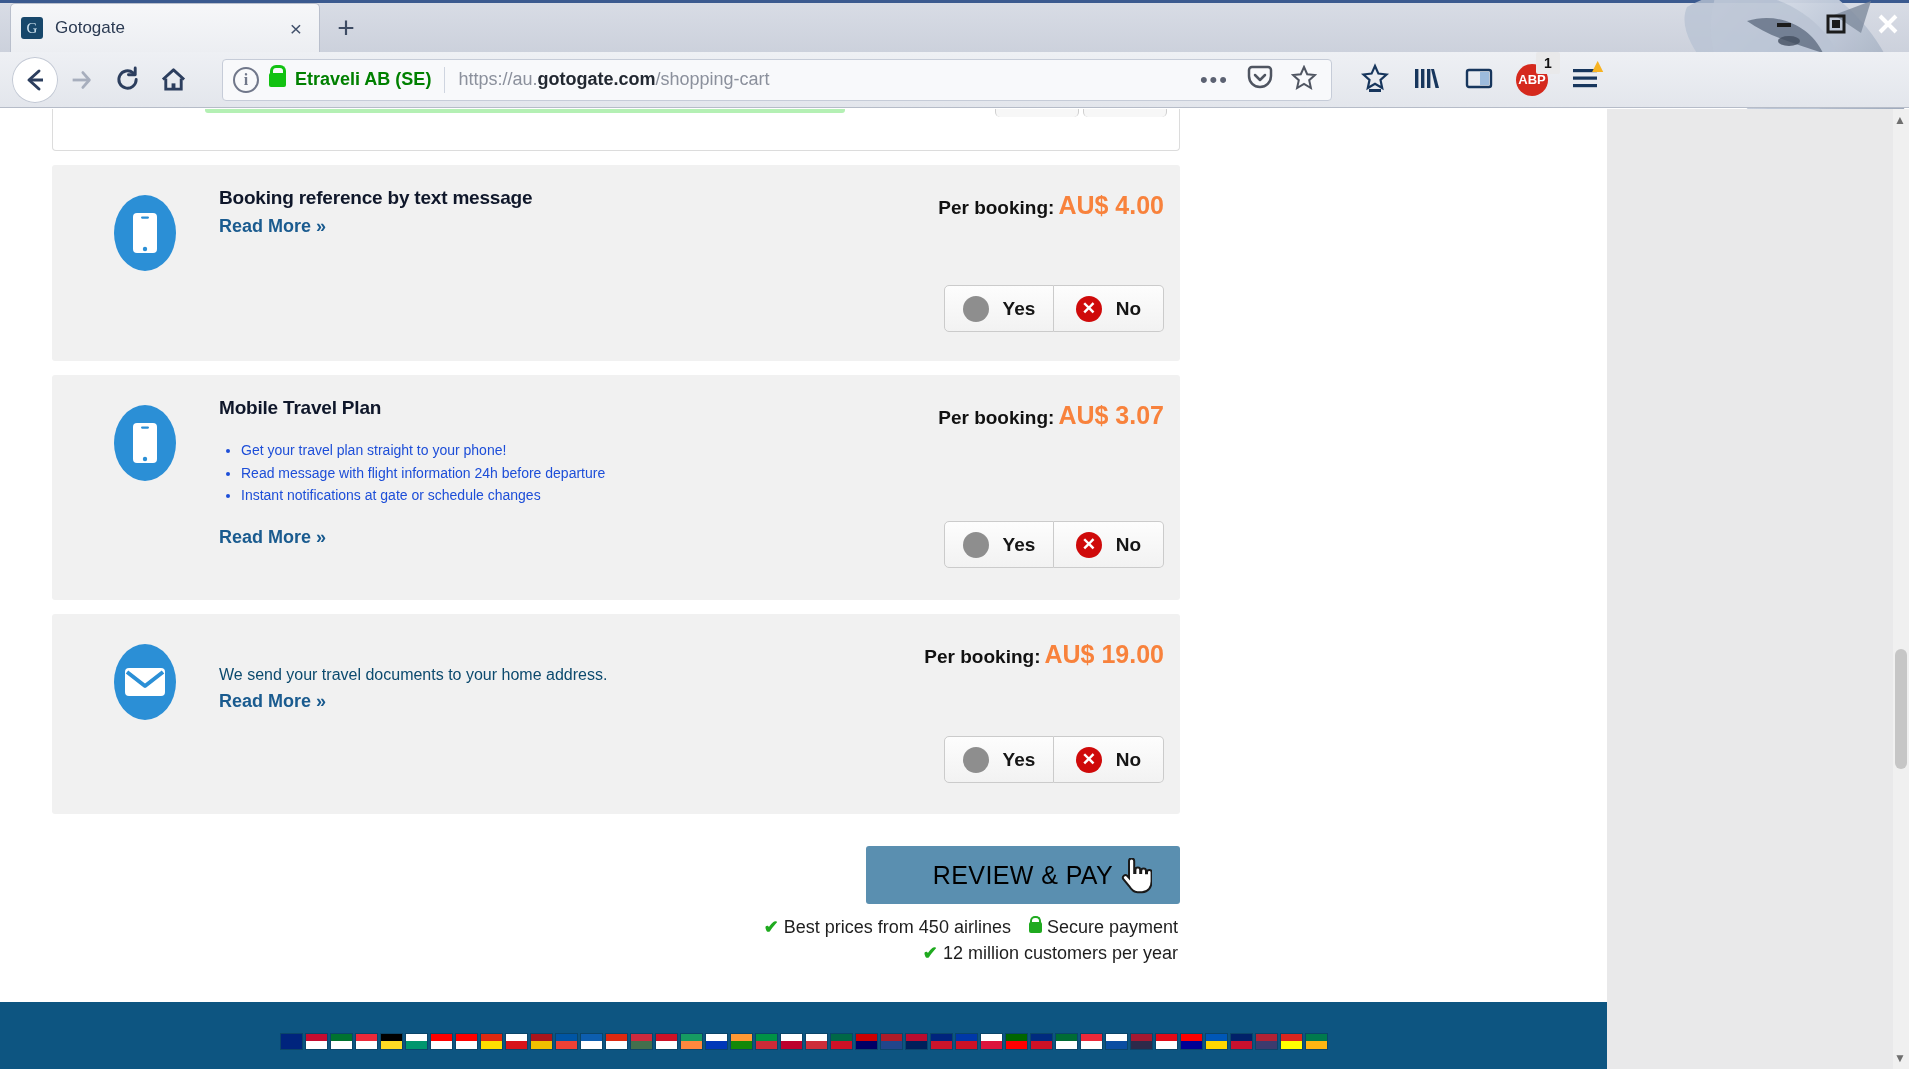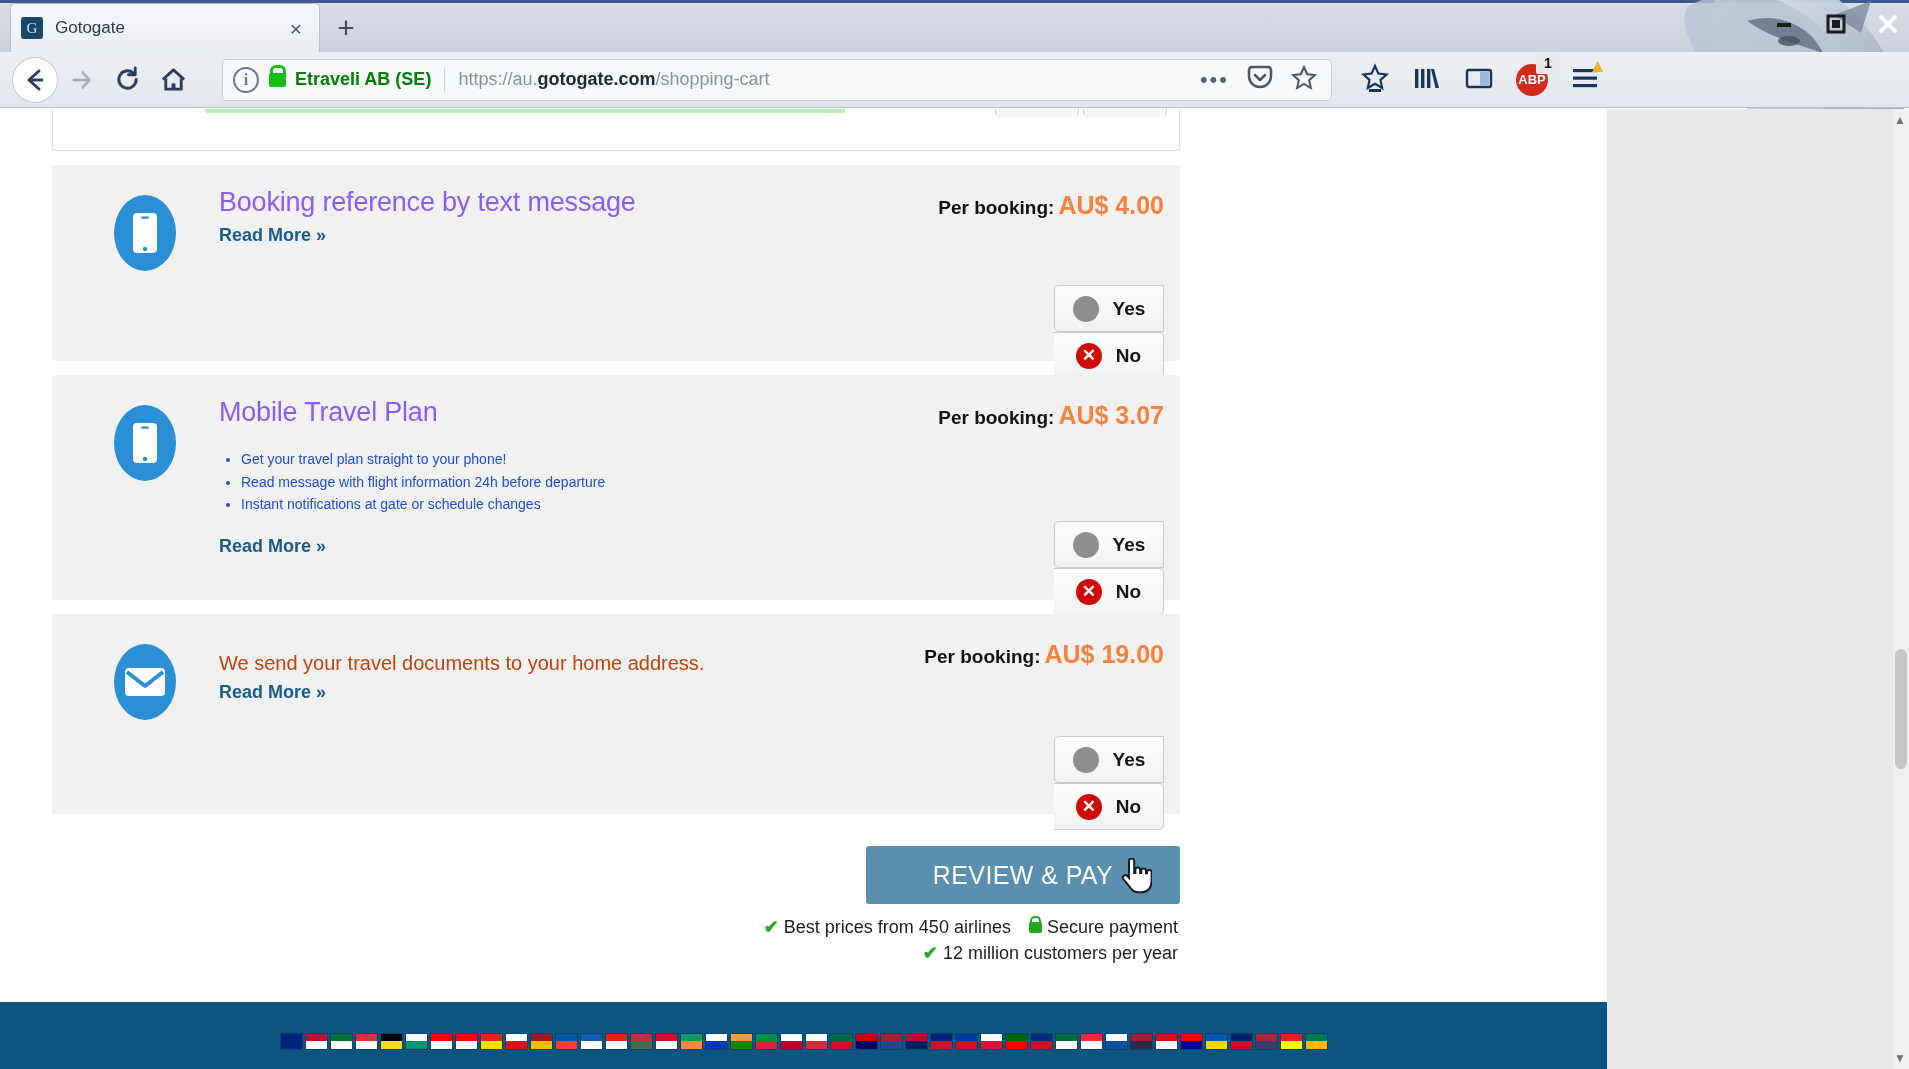--- a/index.html
+++ b/index.html
@@ -146,7 +146,7 @@
     background:#2b8fd6; display:flex; align-items:center; justify-content:center;
   }
   .opt-body { margin-left: 167px; padding-right: 300px; }
-  .opt-title { font-size: 27px; font-weight: normal; color:#8b5cf6; letter-spacing:-0.2px; }
+  .opt-title { font-size: 19px; font-weight: bold; color:#0f172a; letter-spacing:-0.2px; }
   .opt-desc { font-size: 20px; color:#c2410c; margin-top:16px; }
   .opt-list { margin: 20px 0 0 22px; }
   .opt-list li { font-size: 14px; color:#1d4ed8; line-height: 1.62; }

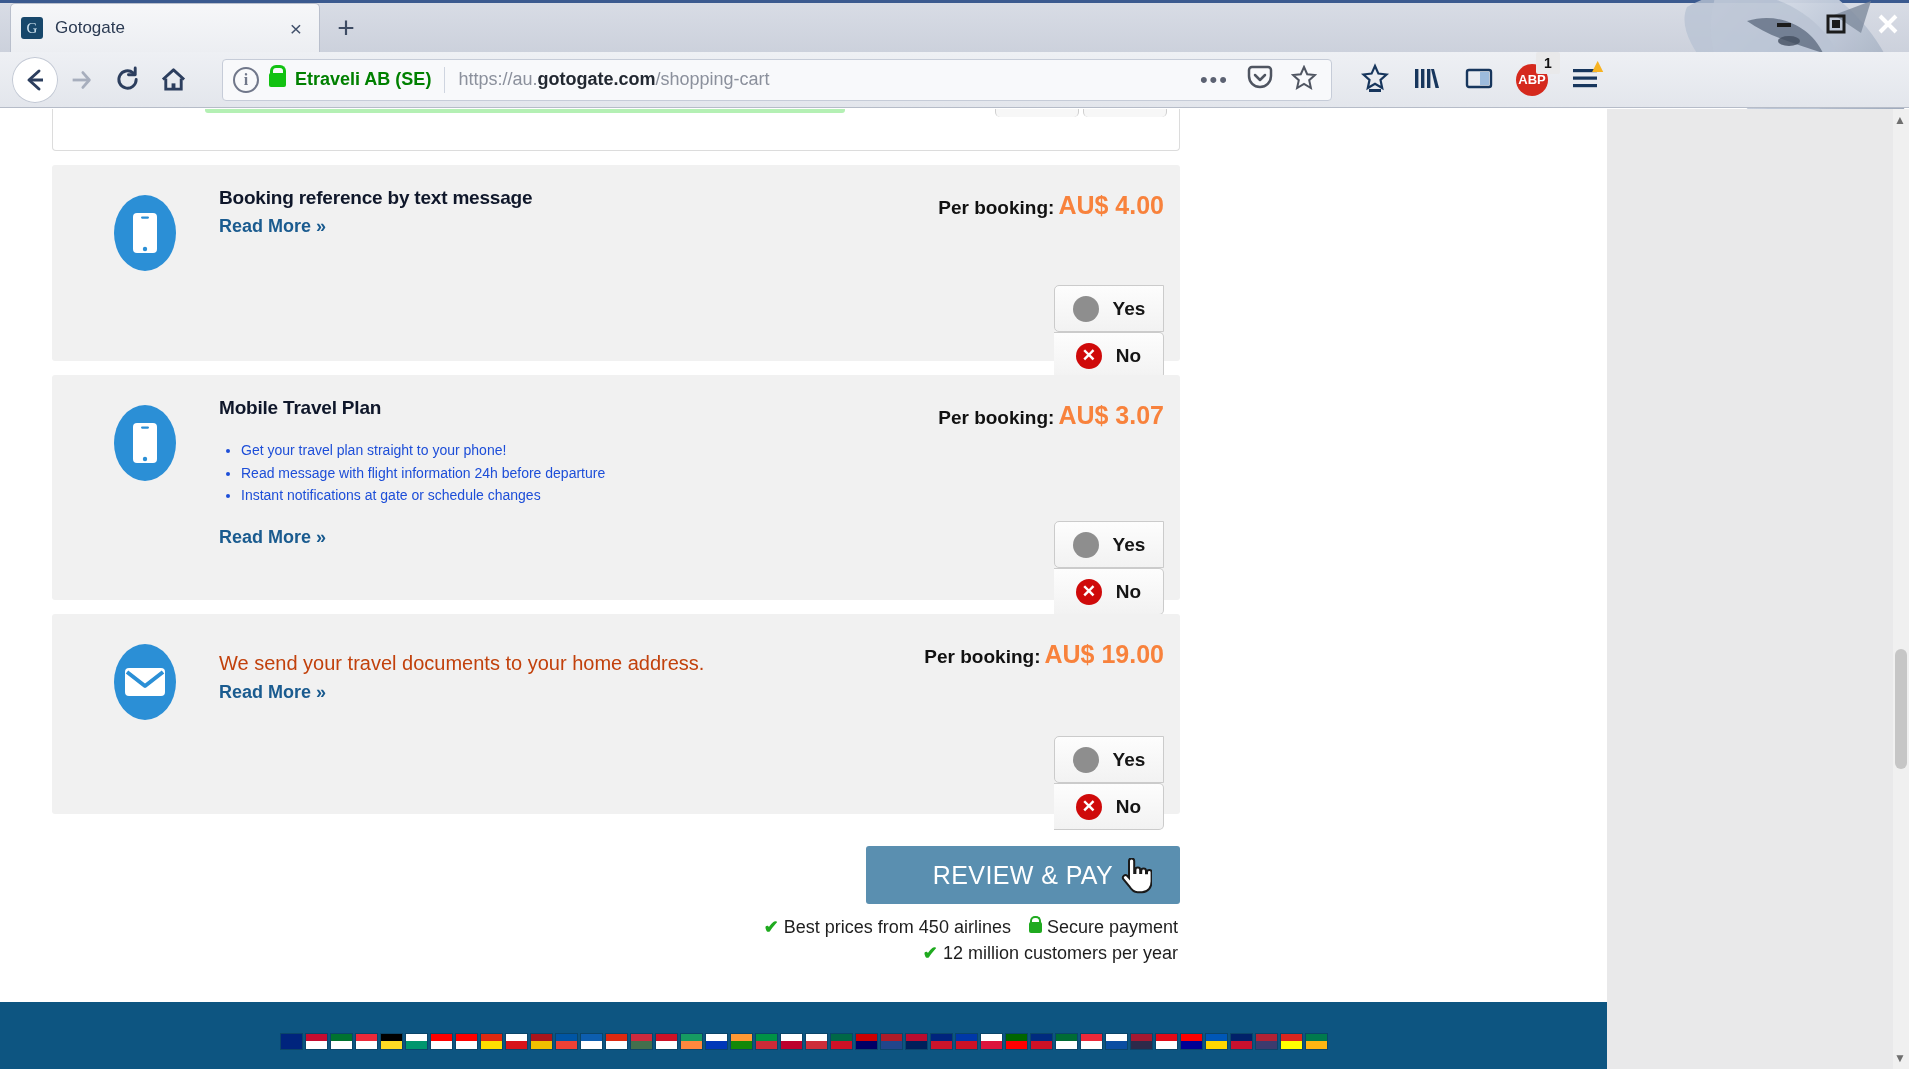--- a/index.html
+++ b/index.html
@@ -161,7 +161,7 @@
   .price-block .amount { color:#f8823c; font-size: 25px; margin-left: 4px; }
 
   .yesno {
-    position:absolute; right: 16px; display:flex;flex-direction:column;
+    position:absolute; right: 16px; display:flex;
   }
   .yn-btn {
     width: 110px; height: 47px;

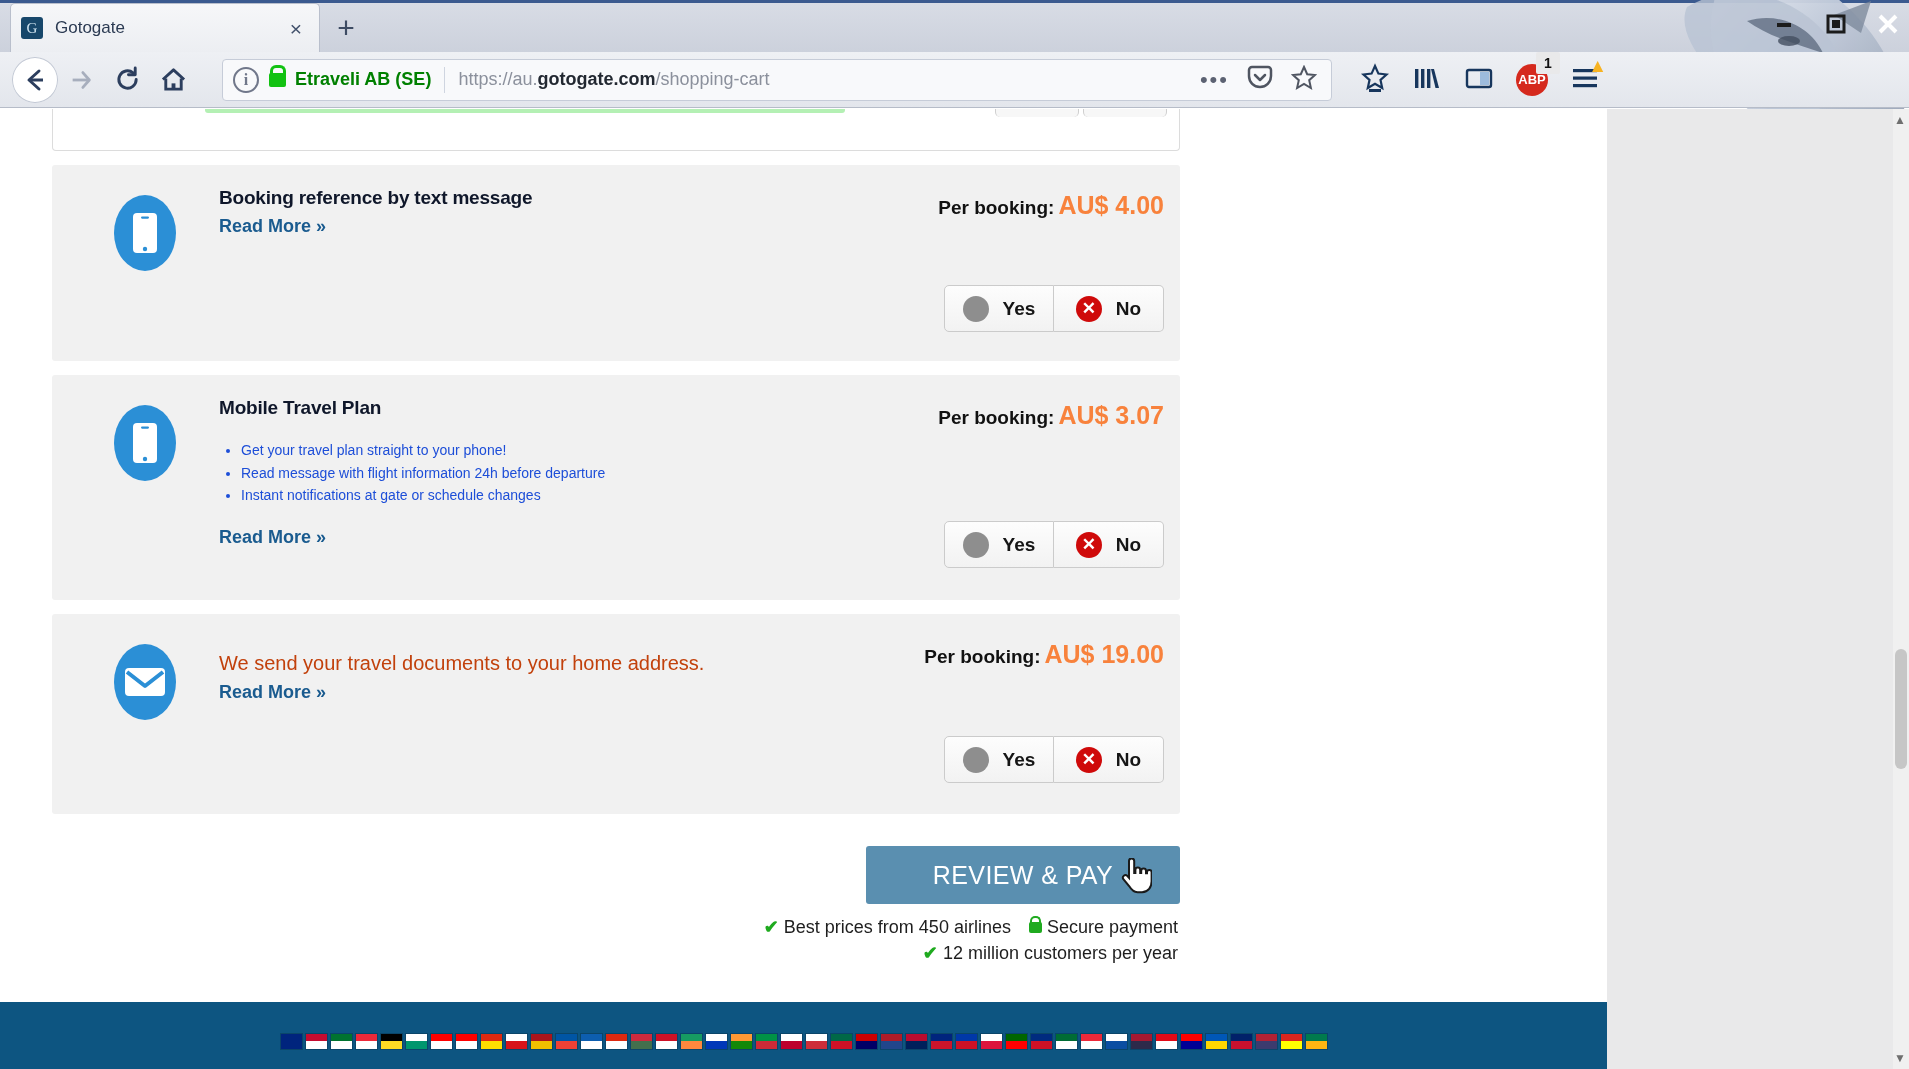--- a/index.html
+++ b/index.html
@@ -147,7 +147,7 @@
   }
   .opt-body { margin-left: 167px; padding-right: 300px; }
   .opt-title { font-size: 19px; font-weight: bold; color:#0f172a; letter-spacing:-0.2px; }
-  .opt-desc { font-size: 20px; color:#c2410c; margin-top:16px; }
+  .opt-desc { font-size: 16px; color:#0c4a6e; margin-top:30px; }
   .opt-list { margin: 20px 0 0 22px; }
   .opt-list li { font-size: 14px; color:#1d4ed8; line-height: 1.62; }
   .read-more {

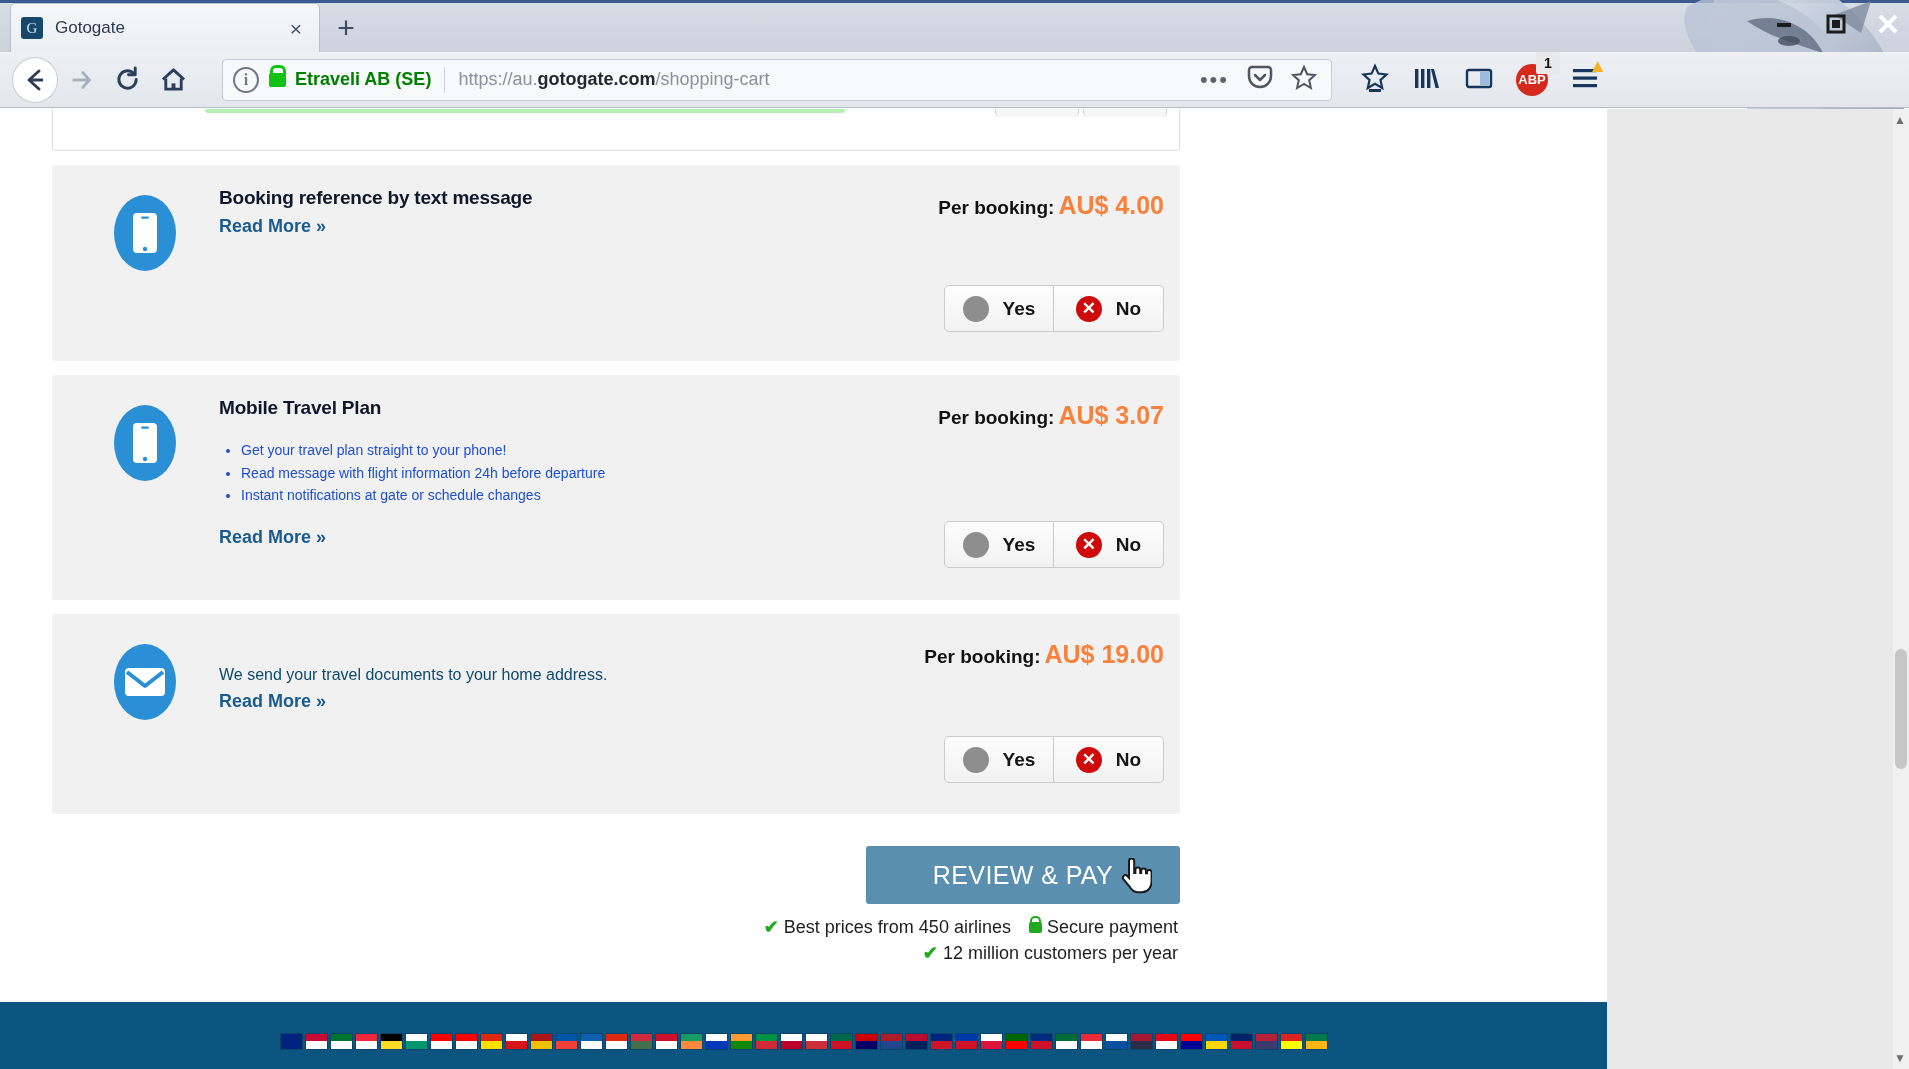--- a/index.html
+++ b/index.html
@@ -181,7 +181,7 @@
   .cta-row { margin: 32px 0 0 52px; width: 1128px; display:flex; justify-content:flex-end; }
   .cta-btn {
     width: 314px; height: 58px; background:#5a8fb0; border:none; border-radius:3px;
-    color:#ffffff; font-size: 25px; letter-spacing:0.4px;
+    color:#000000; font-size: 25px; letter-spacing:0.4px;
     display:flex; align-items:center; justify-content:center; position:relative;
     font-family:"Liberation Sans", sans-serif;
   }

